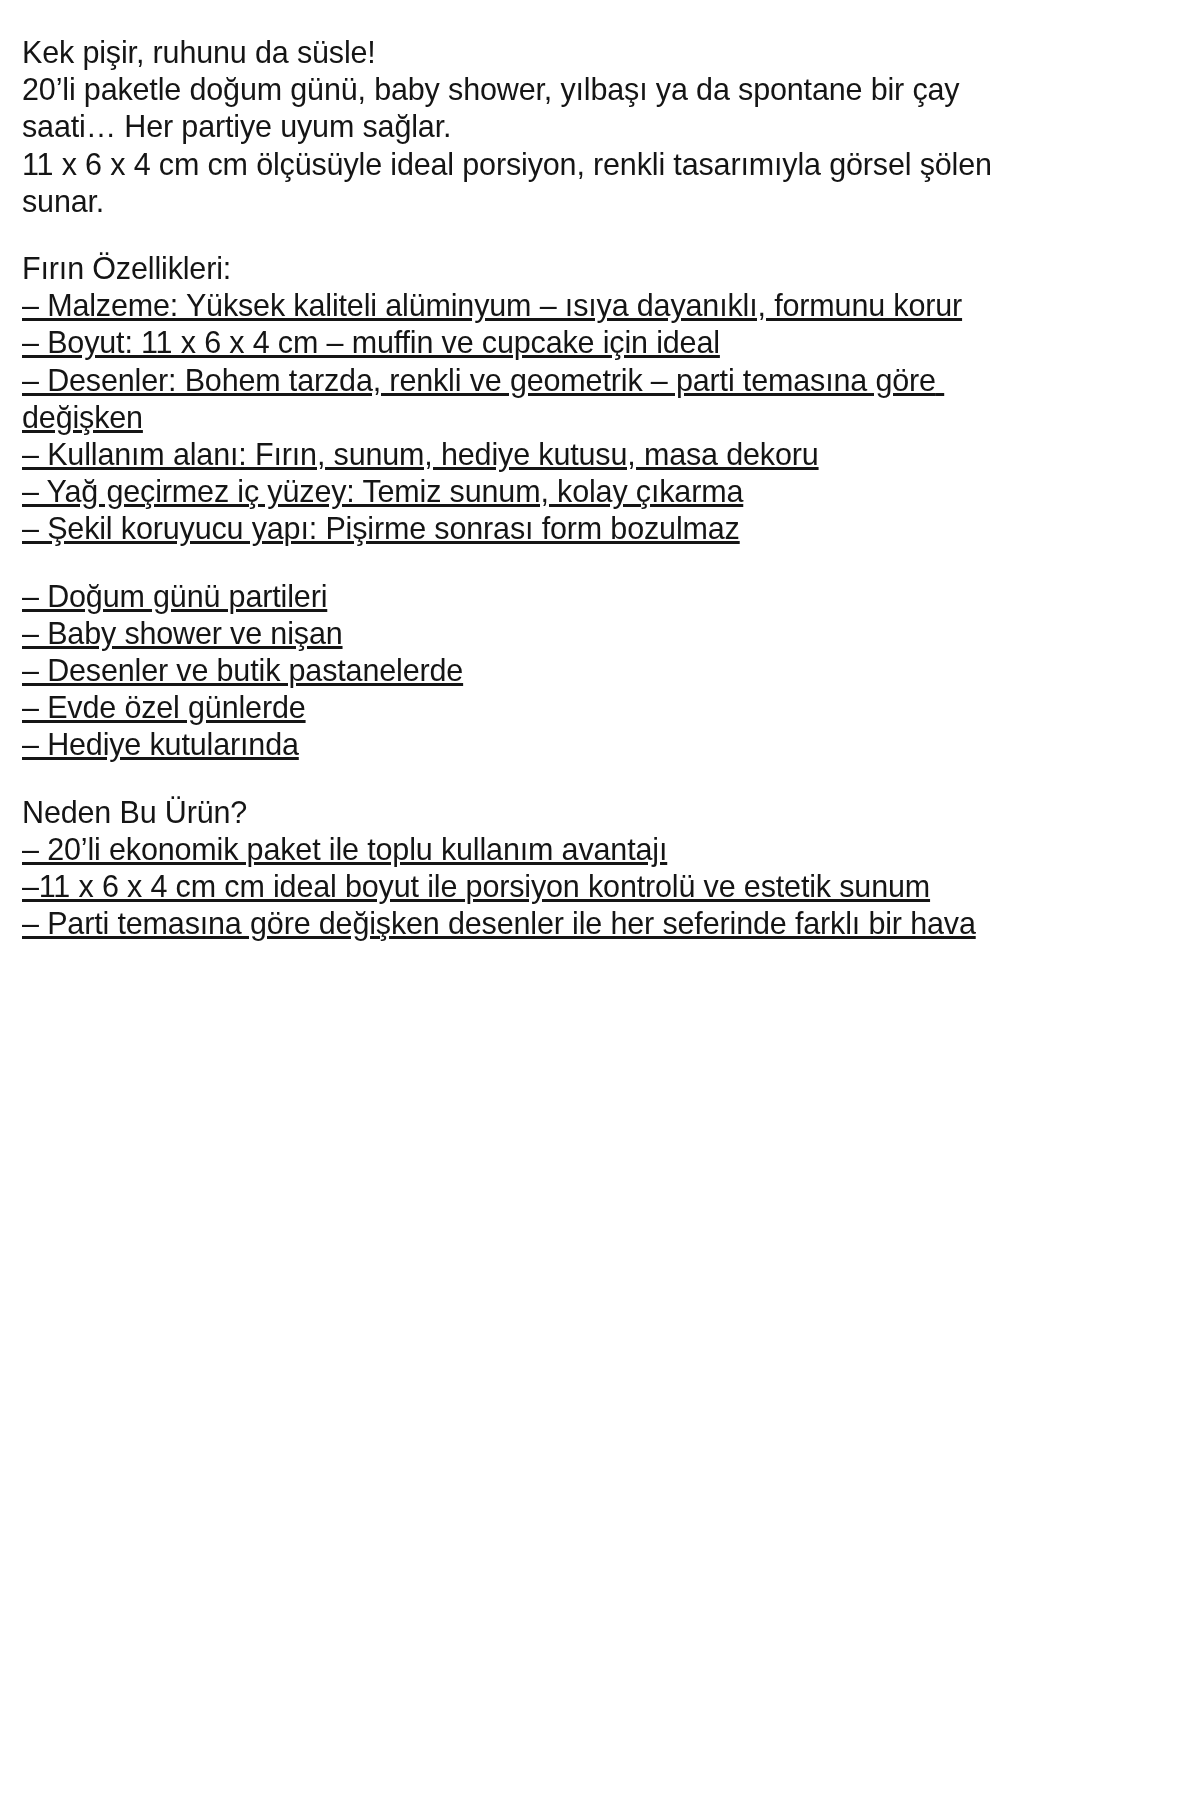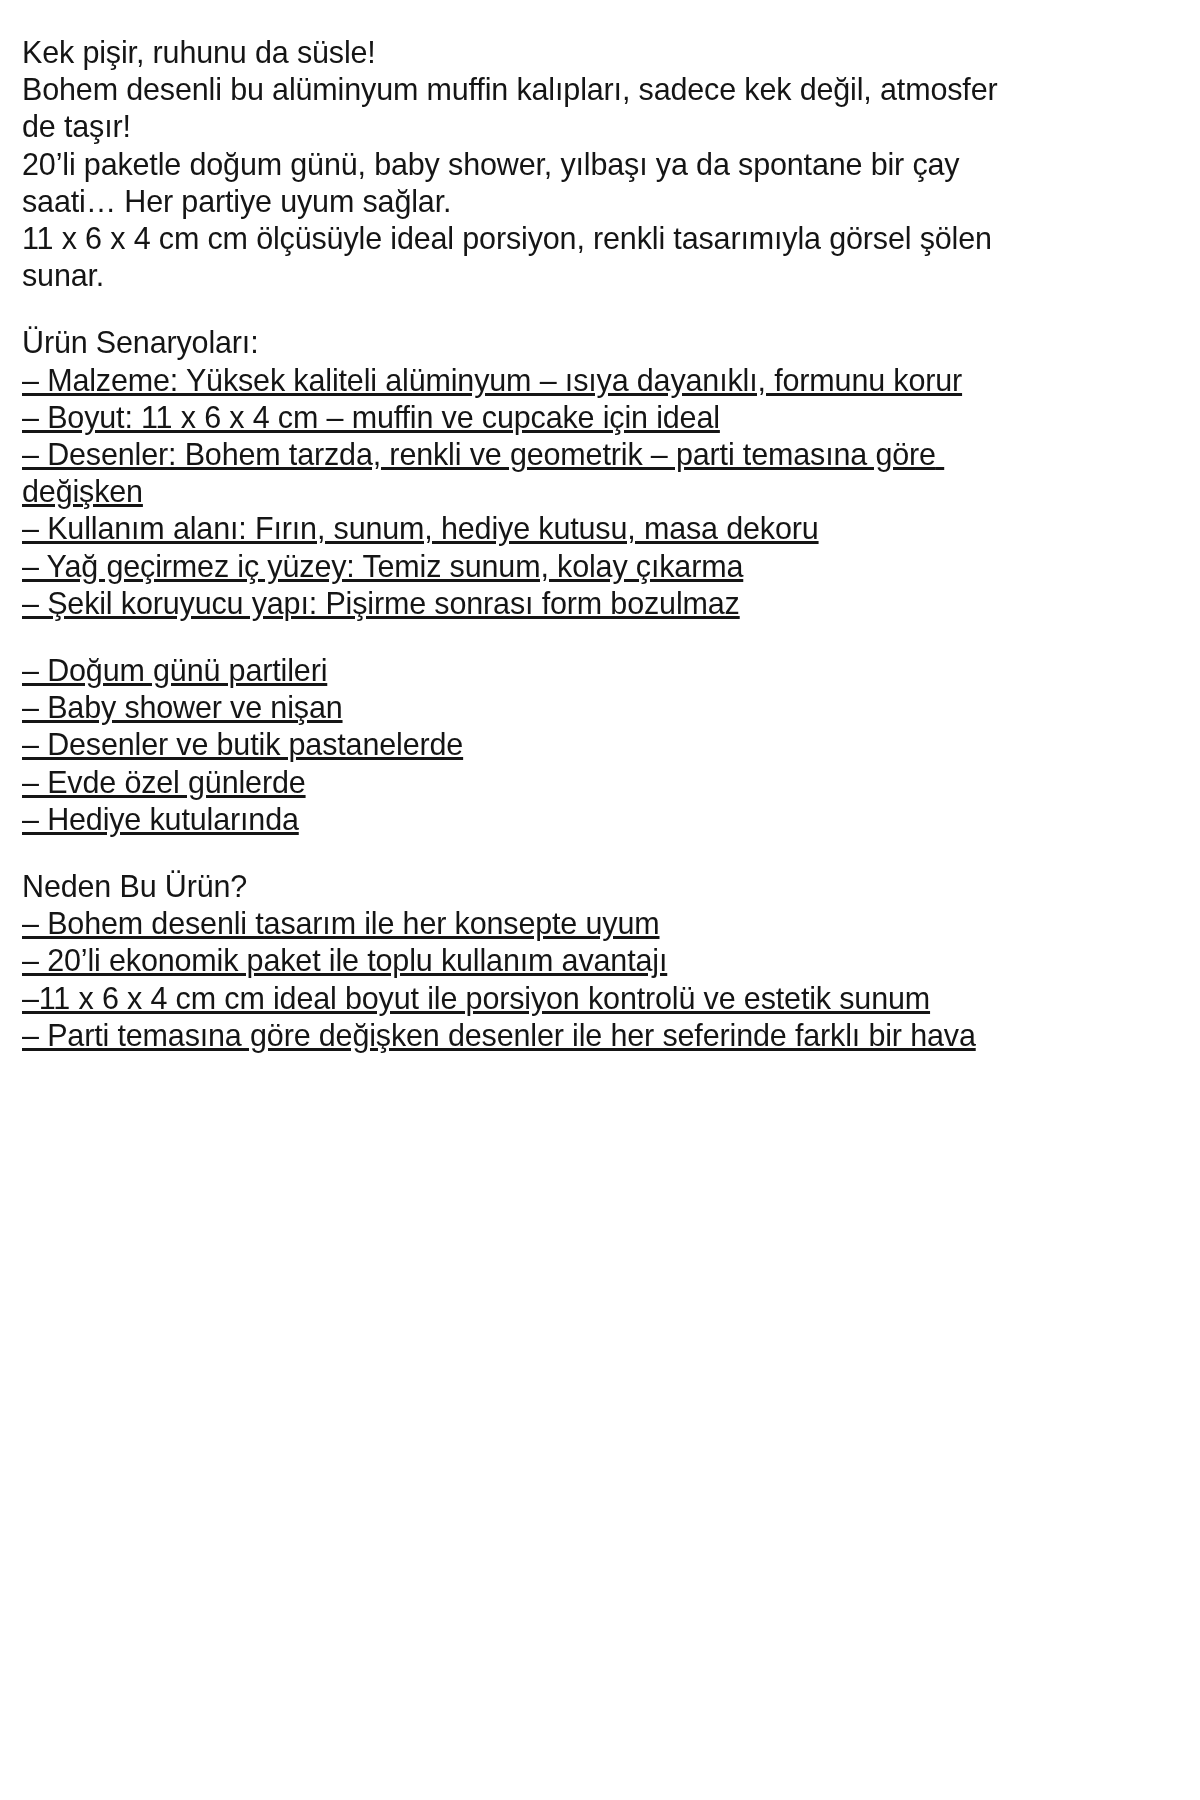--- a/index.html
+++ b/index.html
@@ -59,7 +59,6 @@
 
     <div class="block">
       <span class="line">Kek pişir, ruhunu da süsle!</span>
-      <span class="line">Bohem desenli bu alüminyum muffin kalıpları, sadece kek değil, atmosfer de taşır!</span>
       <span class="line">20’li paketle doğum günü, baby shower, yılbaşı ya da spontane bir çay saati… Her partiye uyum sağlar.</span>
       <span class="line">11 x 6 x 4 cm cm ölçüsüyle ideal porsiyon, renkli tasarımıyla görsel şölen sunar.</span>
     </div>

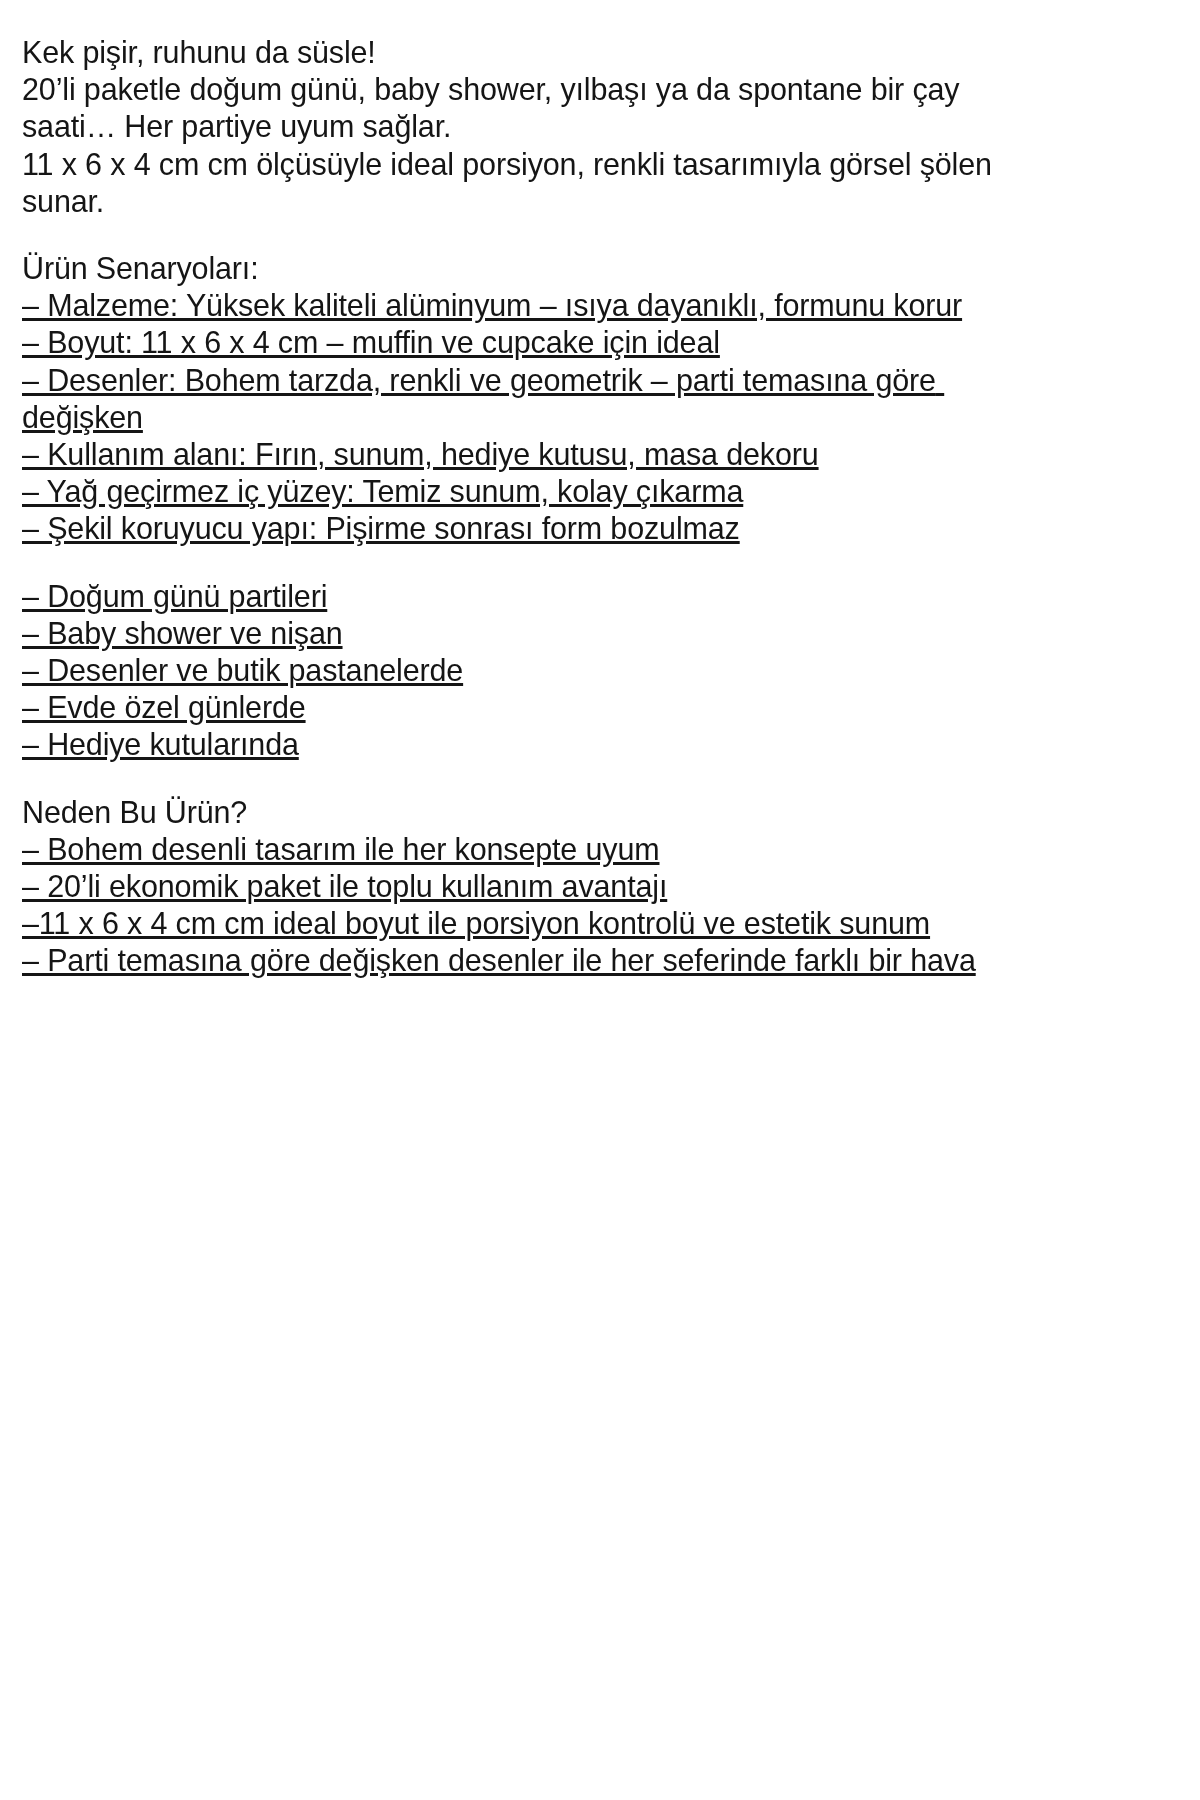--- a/index.html
+++ b/index.html
@@ -64,7 +64,7 @@
     </div>
 
     <div class="block">
-      <span class="heading-line">Ürün Senaryoları:</span>
+      <span class="heading-line">Fırın Özellikleri:</span>
       <span class="bullet-line">– Malzeme: Yüksek kaliteli alüminyum – ısıya dayanıklı, formunu korur</span>
       <span class="bullet-line">– Boyut: 11 x 6 x 4 cm – muffin ve cupcake için ideal</span>
       <span class="bullet-line">– Desenler: Bohem tarzda, renkli ve geometrik – parti temasına göre değişken</span>

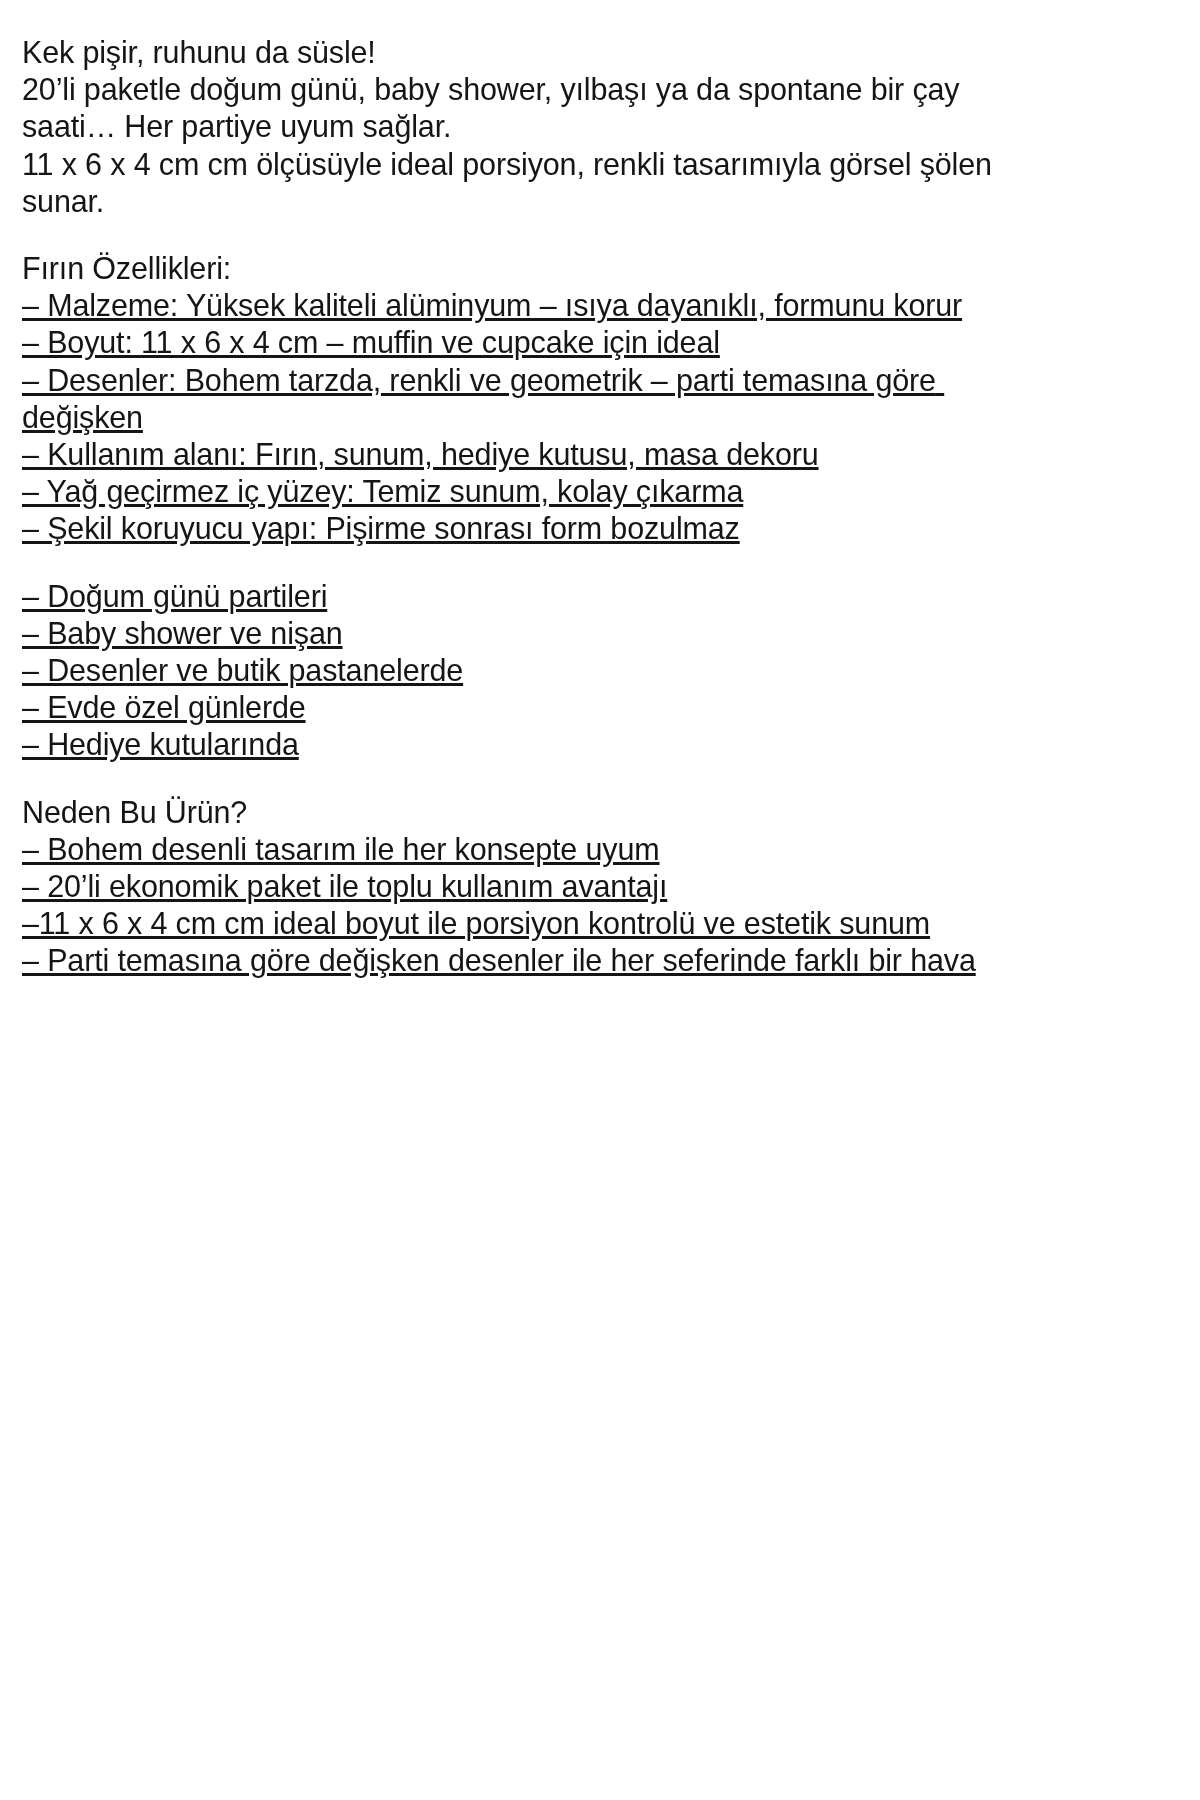--- a/index.html
+++ b/index.html
@@ -83,7 +83,6 @@
 
     <div class="block">
       <span class="heading-line">Neden Bu Ürün?</span>
-      <span class="bullet-line">– Bohem desenli tasarım ile her konsepte uyum</span>
       <span class="bullet-line">– 20’li ekonomik paket ile toplu kullanım avantajı</span>
       <span class="bullet-line">–11 x 6 x 4 cm cm ideal boyut ile porsiyon kontrolü ve estetik sunum</span>
       <span class="bullet-line">– Parti temasına göre değişken desenler ile her seferinde farklı bir hava</span>

